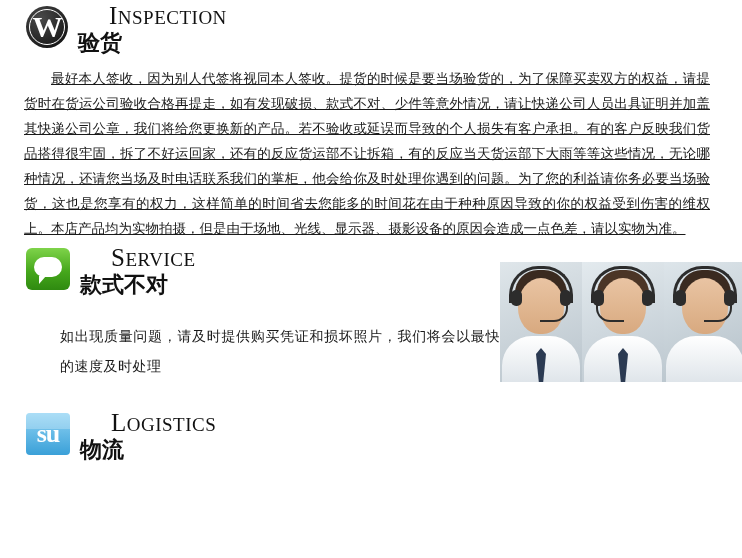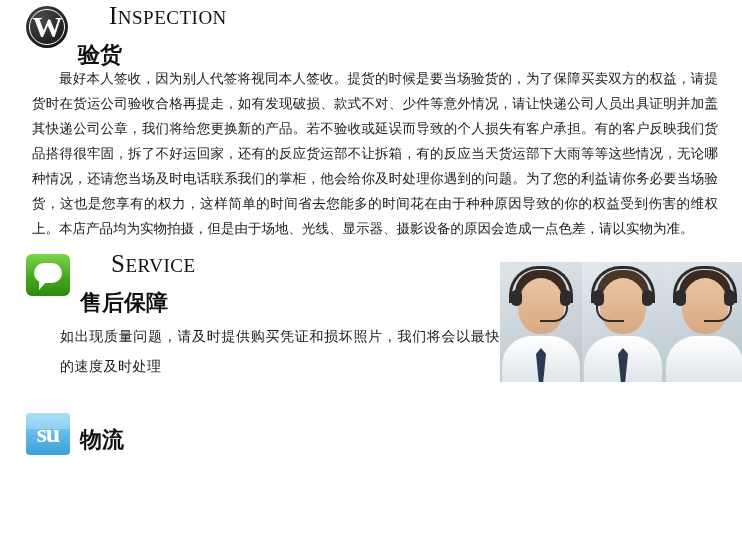--- a/index.html
+++ b/index.html
@@ -132,9 +132,9 @@
     font-size: 22px;
     font-weight: 700;
     line-height: 26px;
-    margin-top: 16px;
+    margin-top: 2px;
     color: #111;
-    font-family: Liberation Mono, monospace;
+    font-family: Liberation Sans, sans-serif;
   }
 
   

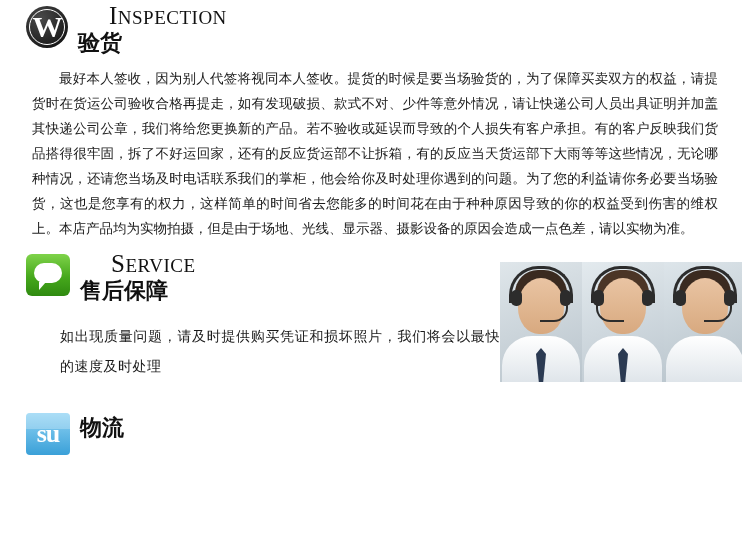--- a/index.html
+++ b/index.html
@@ -158,9 +158,10 @@
   }
   #inspection-body {
     position: absolute;
-    left: 32px;
+    left: 24px;
     top: 66px;
     width: 686px;
+    text-decoration: underline;
   }
 
   #sec-service-head {

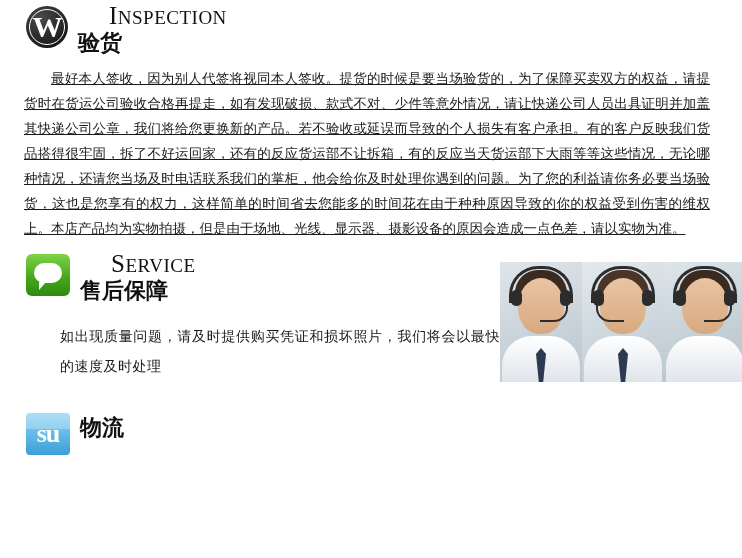--- a/index.html
+++ b/index.html
@@ -167,7 +167,7 @@
   #sec-service-head {
     position: absolute;
     left: 26px;
-    top: 254px;
+    top: 248px;
   }
   #service-body {
     position: absolute;

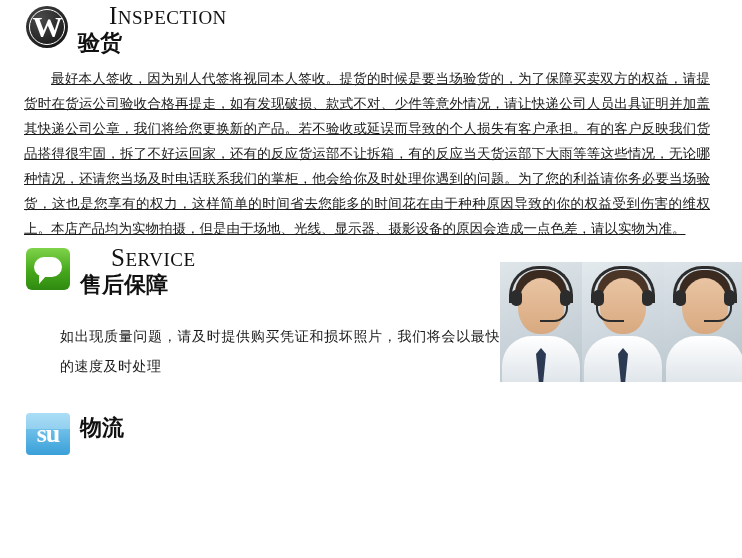--- a/index.html
+++ b/index.html
@@ -308,7 +308,7 @@
     </div>
     <div class="head-text">
       <div class="head-en"><span class="cap">S</span><span>ERVICE</span></div>
-      <div class="head-cn">售后保障</div>
+      <div class="head-cn">款式不对</div>
     </div>
   </div>
   <div class="para" id="service-body">如出现质量问题，请及时提供购买凭证和损坏照片，我们将会以最快的速度及时处理</div>

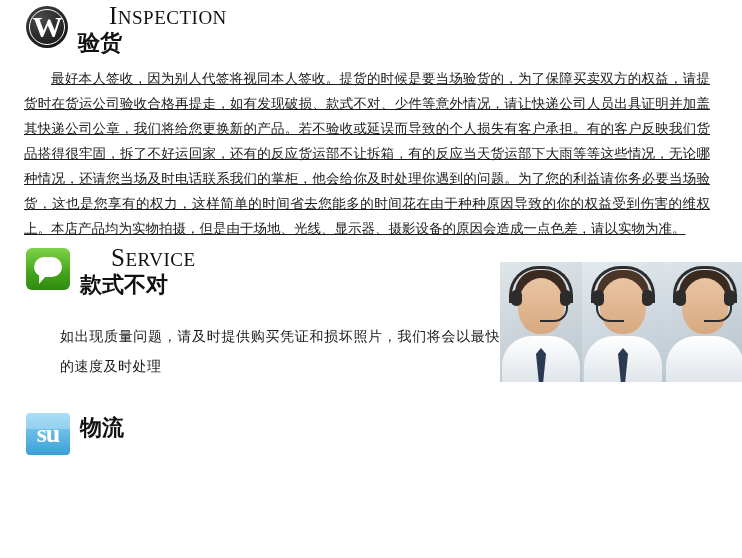--- a/index.html
+++ b/index.html
@@ -350,6 +350,7 @@
       <span class="su-text">su</span>
     </div>
     <div class="head-text">
+      <div class="head-en"><span class="cap">L</span><span>OGISTICS</span></div>
       <div class="head-cn">物流</div>
     </div>
   </div>

